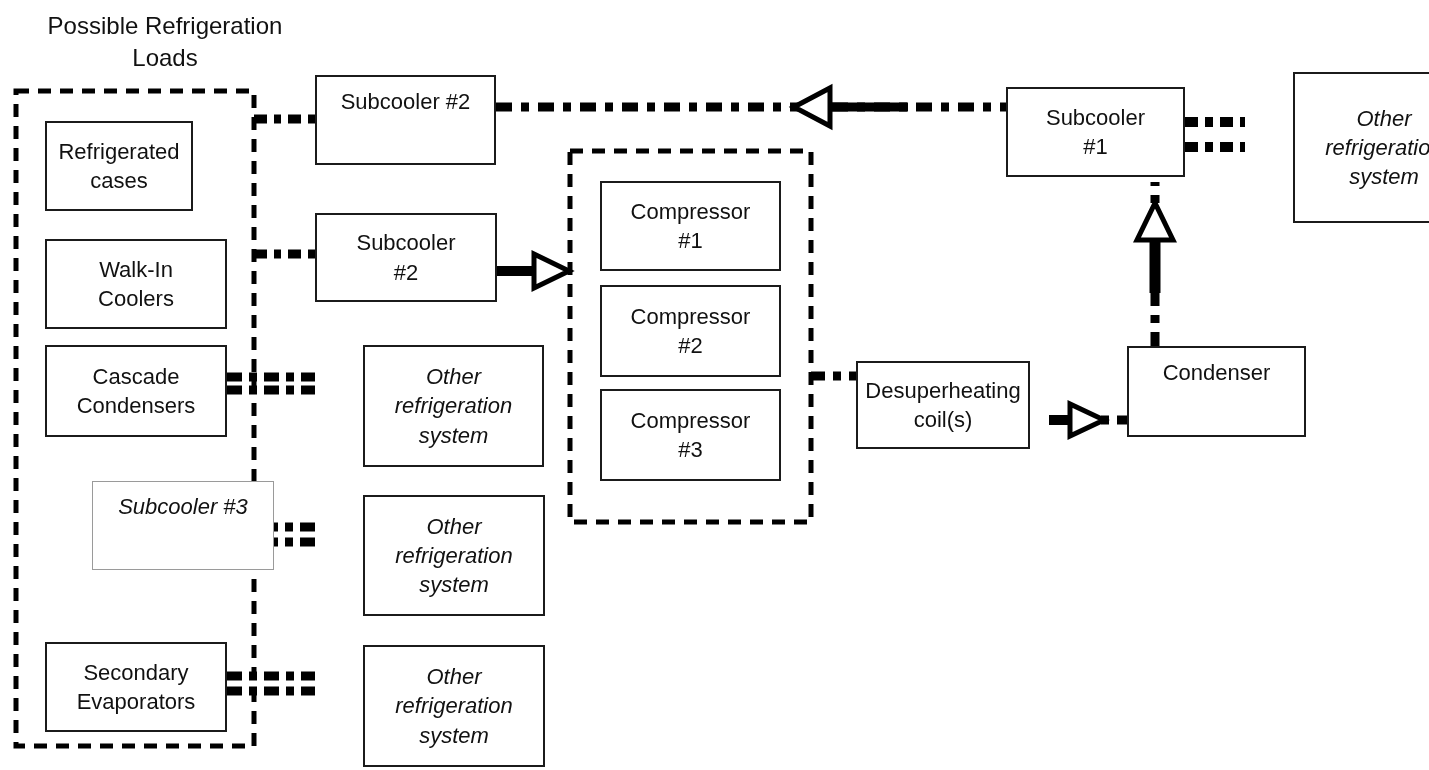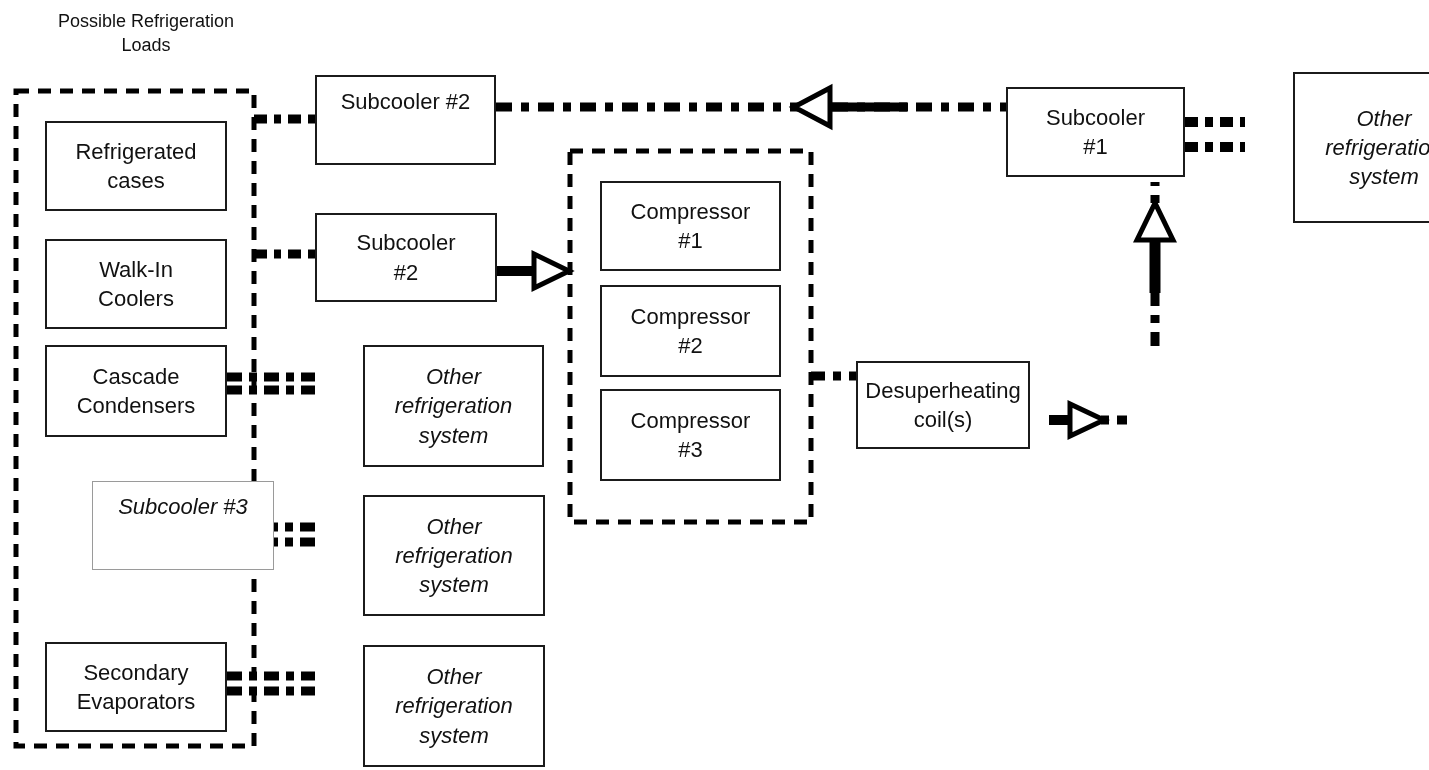--- a/index.html
+++ b/index.html
@@ -18,8 +18,8 @@
   .node.italic{font-style:italic;margin-left:48px;}
   .node.gray{border:1.5px solid #9a9a9a;}
   .title{
-    position:absolute;left:5px;top:10px;width:282px;text-align:center;
-    font-size:18px;line-height:1.32;white-space:pre-line;z-index:2;
+    position:absolute;left:24px;top:10px;width:282px;text-align:center;
+    font-size:24px;line-height:1.32;white-space:pre-line;z-index:2;
   }
 </style>
 </head>

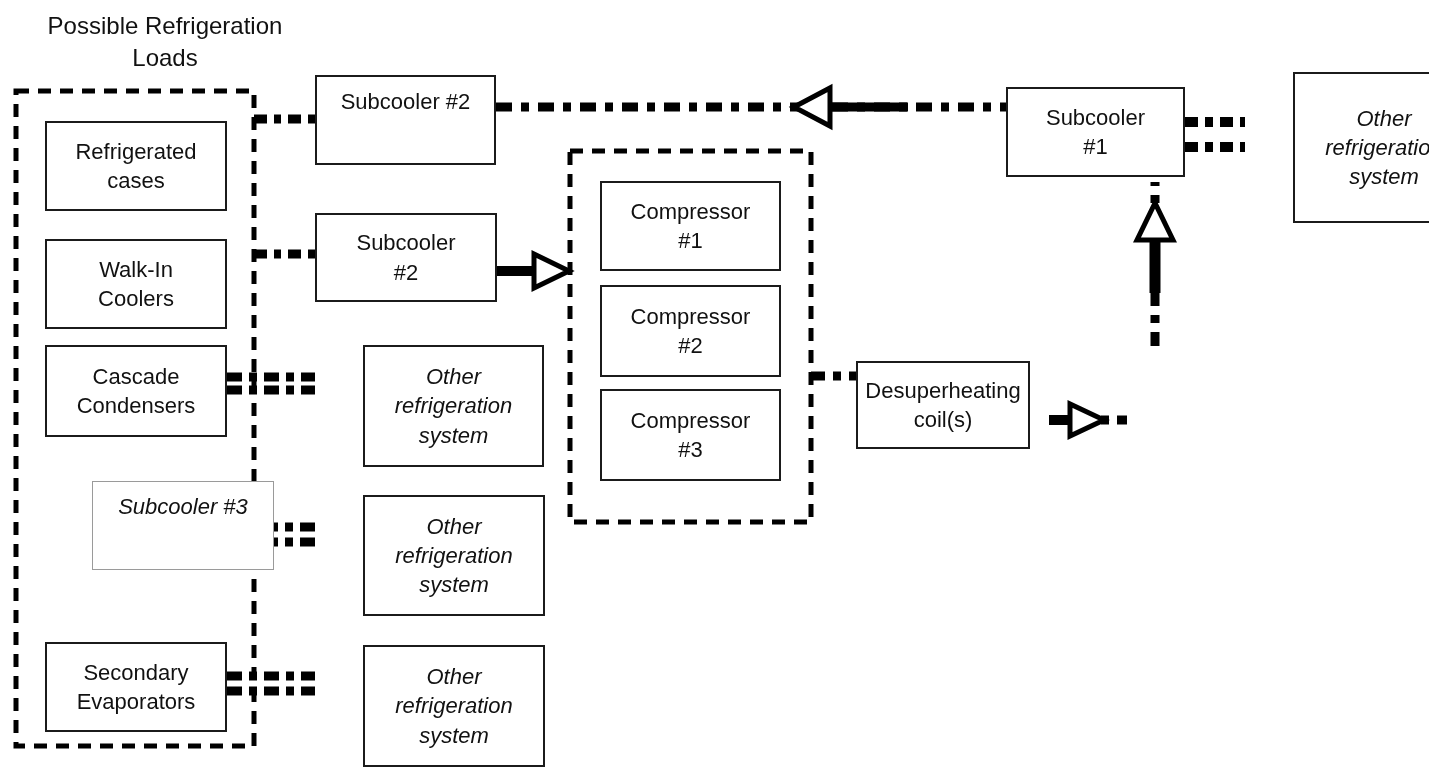--- a/index.html
+++ b/index.html
@@ -85,7 +85,7 @@
   <div class="title">Possible Refrigeration
 Loads</div>
 
-  <div class="node" style="left:45px;top:121px;width:182px;height:90px;">Refrigerated
+  <div class="node" style="left:45px;top:121px;width:148px;height:90px;">Refrigerated
 cases</div>
   <div class="node" style="left:45px;top:227px;width:182px;height:90px;margin-top:12px;">Walk-In
 Coolers</div>

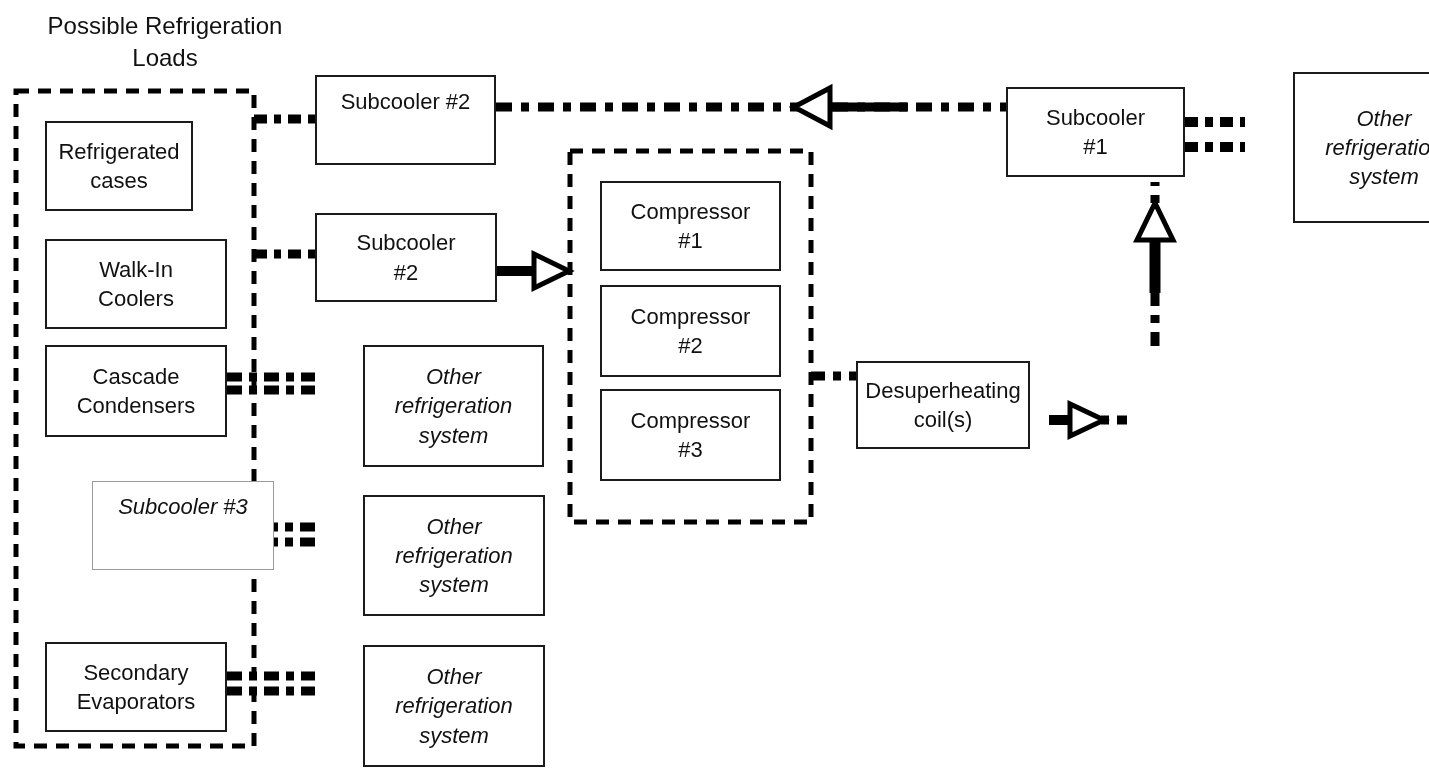--- a/index.html
+++ b/index.html
@@ -117,6 +117,7 @@
 
   <div class="node" style="left:856px;top:361px;width:174px;height:88px;">Desuperheating
 coil(s)</div>
+  <div class="node top" style="left:1127px;top:346px;width:179px;height:91px;">Condenser</div>
   <div class="node" style="left:1006px;top:87px;width:179px;height:90px;">Subcooler
 #1</div>
   <div class="node italic" style="left:1245px;top:72px;width:182px;height:151px;">Other

